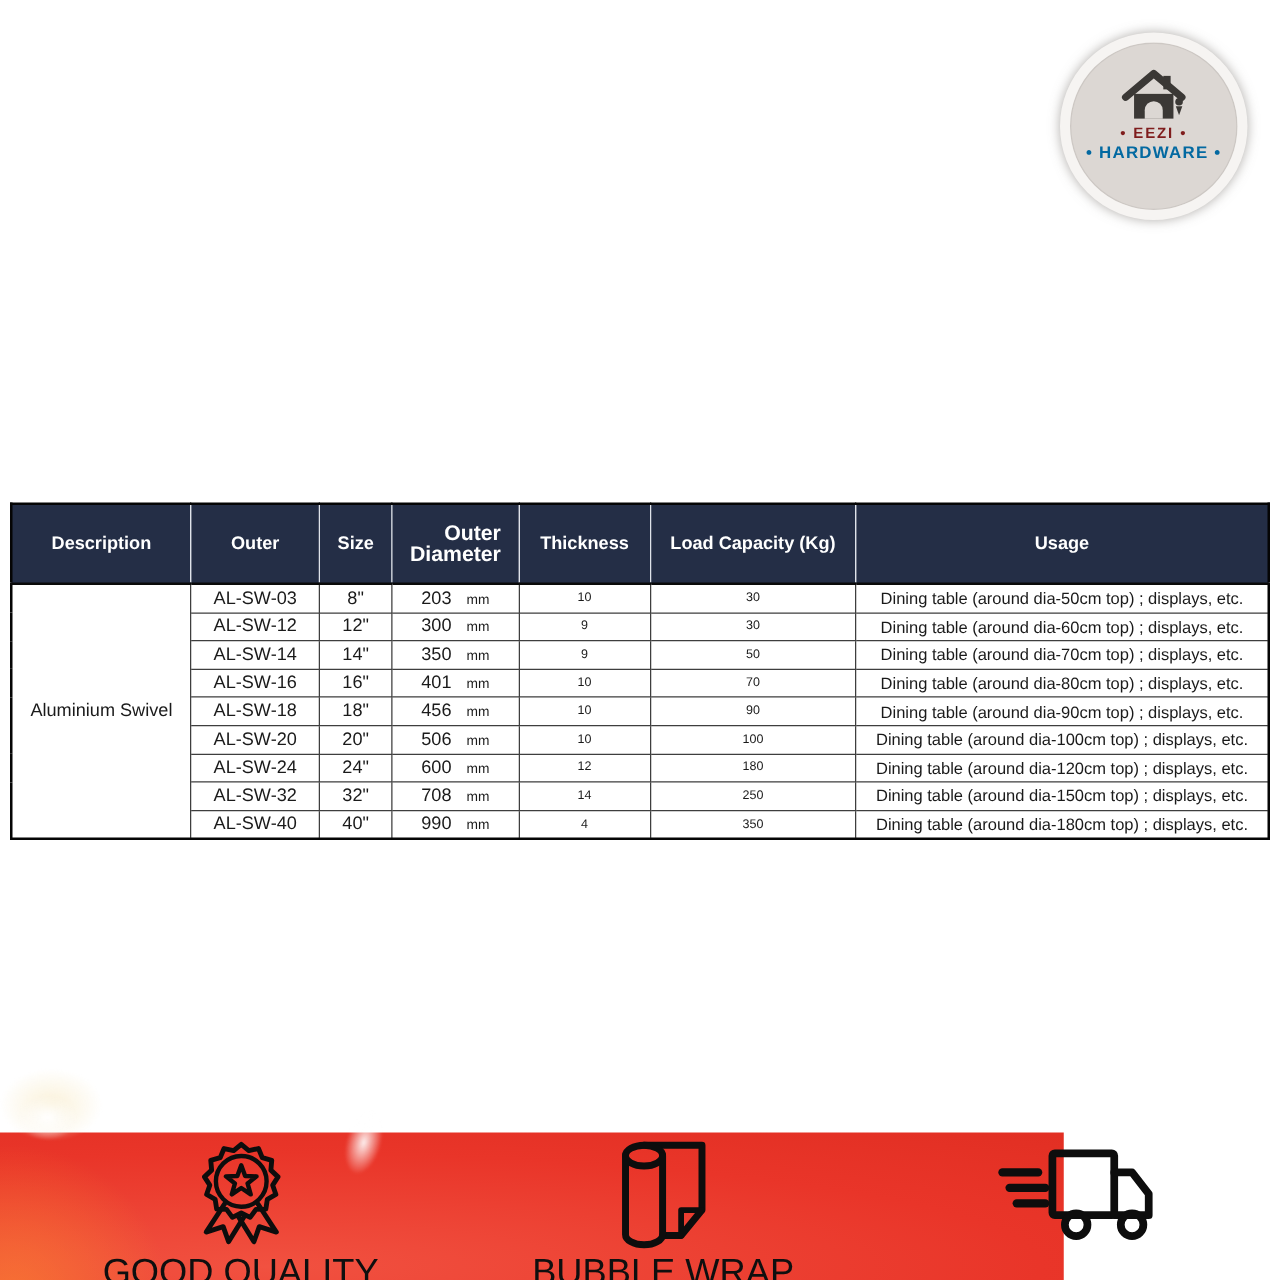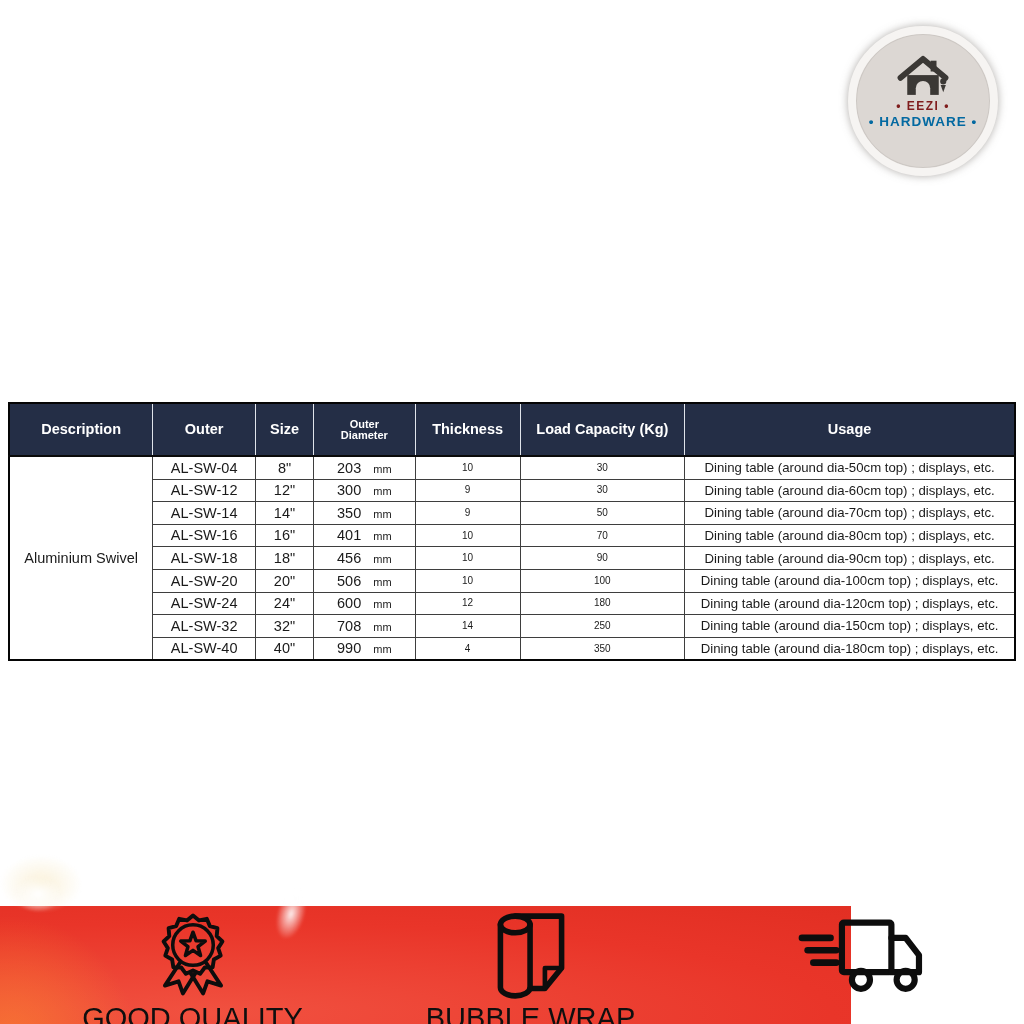--- a/index.html
+++ b/index.html
@@ -21,7 +21,7 @@
   th{background:#242e46;color:#ffffff;font-size:14.5px;font-weight:bold;height:23px;padding:14px;
      line-height:1;border-left:1px solid #dfe3ea;border-bottom:2px solid #0a0a0a;}
   th:first-child{border-left:none;}
-  th.small{font-size:11px;}
+  th.small{font-size:17px;text-align:right;}
   td{border:1px solid #3e3e3e;text-align:center;vertical-align:middle;padding:0;height:21.6px;
      line-height:1;color:#1a1a1a;font-size:10px;white-space:nowrap;overflow:hidden;}
   td.c-desc{font-size:14.5px;}

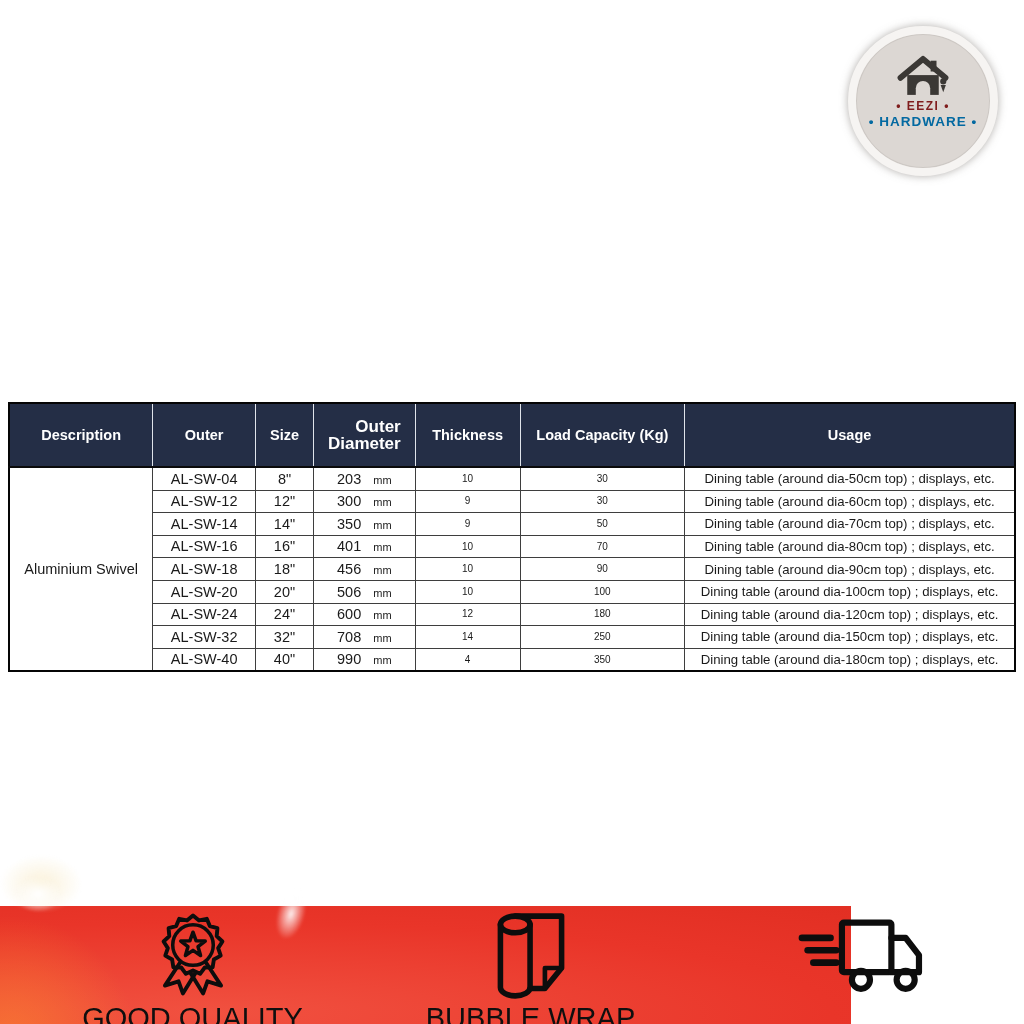--- a/index.html
+++ b/index.html
@@ -97,7 +97,7 @@
       <tbody>
           <tr>
             <td rowspan="9" class="c-desc">Aluminium Swivel</td>
-            <td class="c-code">AL-SW-04</td>
+            <td class="c-code">AL-SW-03</td>
             <td class="c-size">8"</td>
             <td class="c-outer-diameter"><span>203</span><span class="unit">mm</span></td>
             <td class="c-thickness">10</td>

